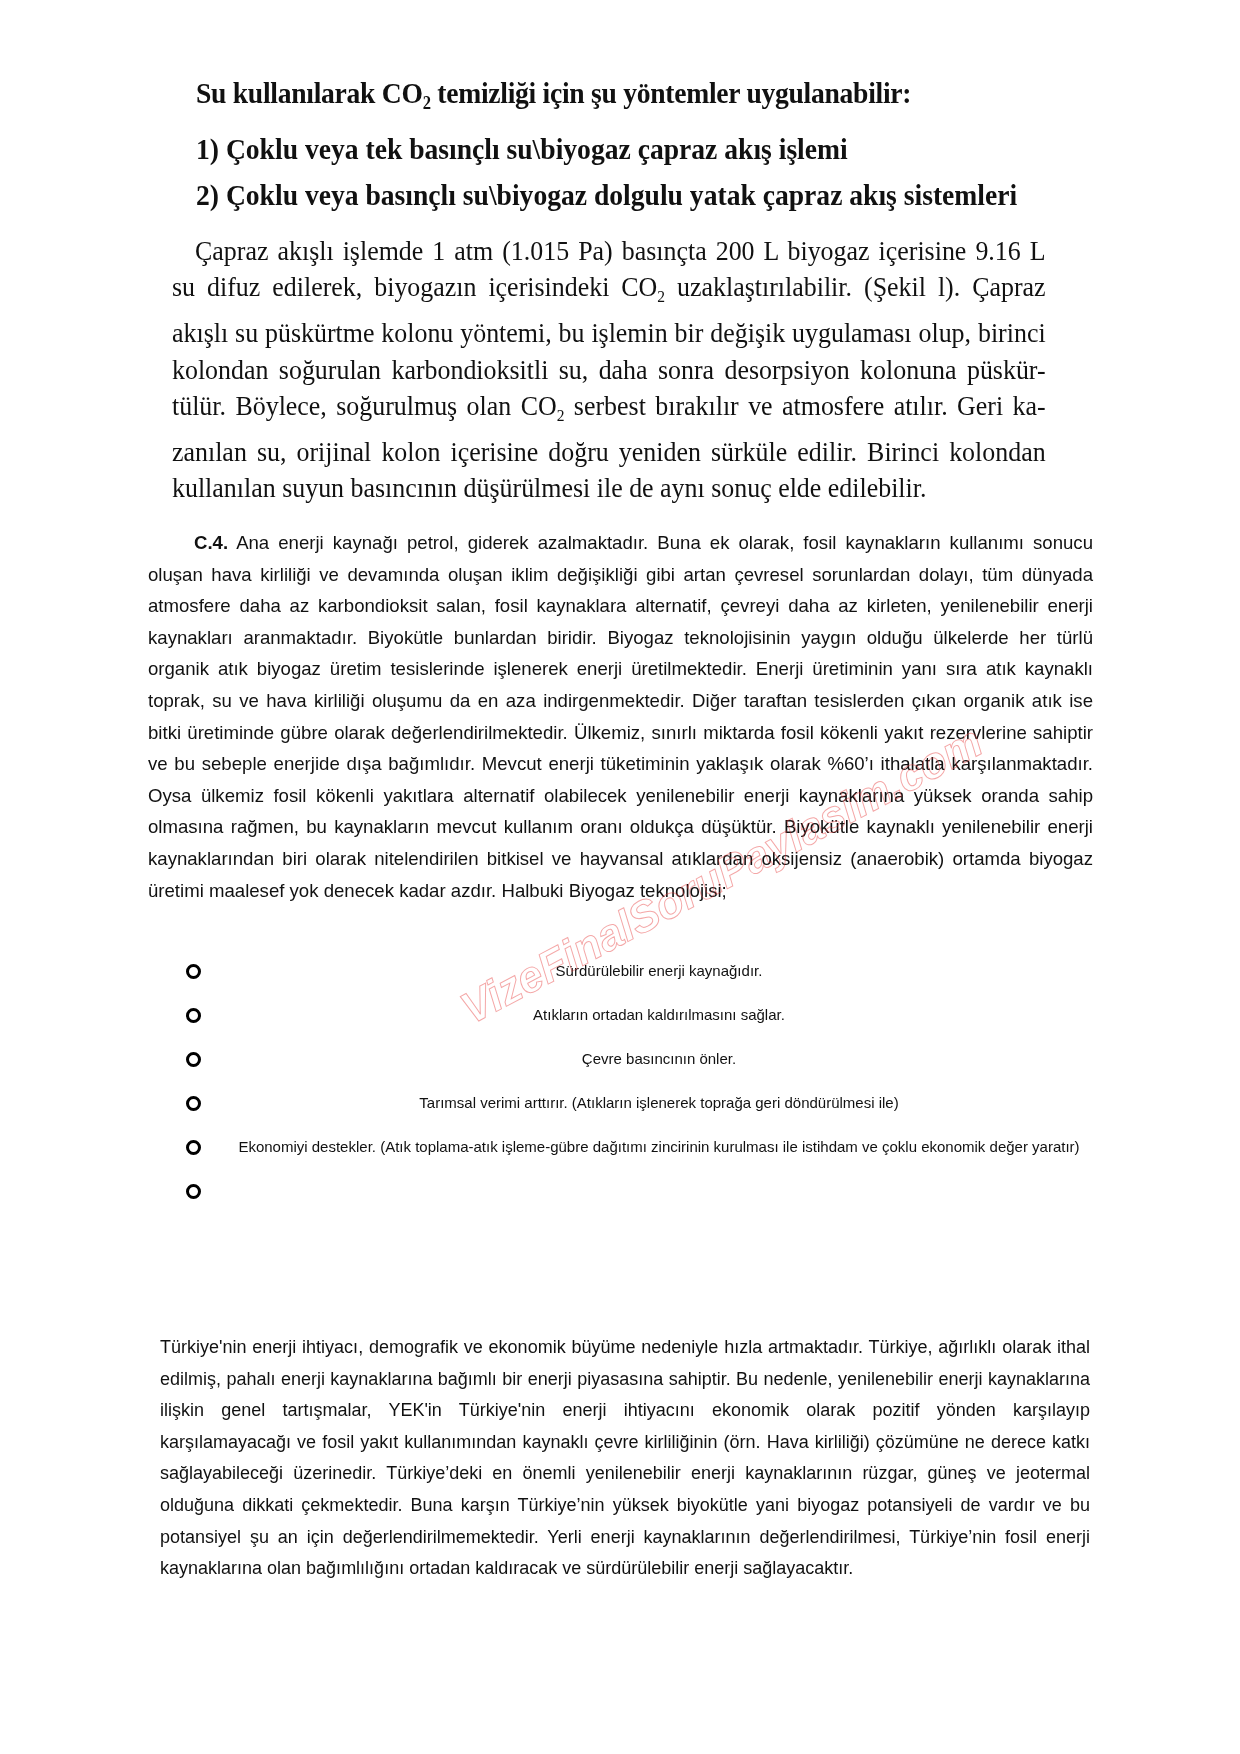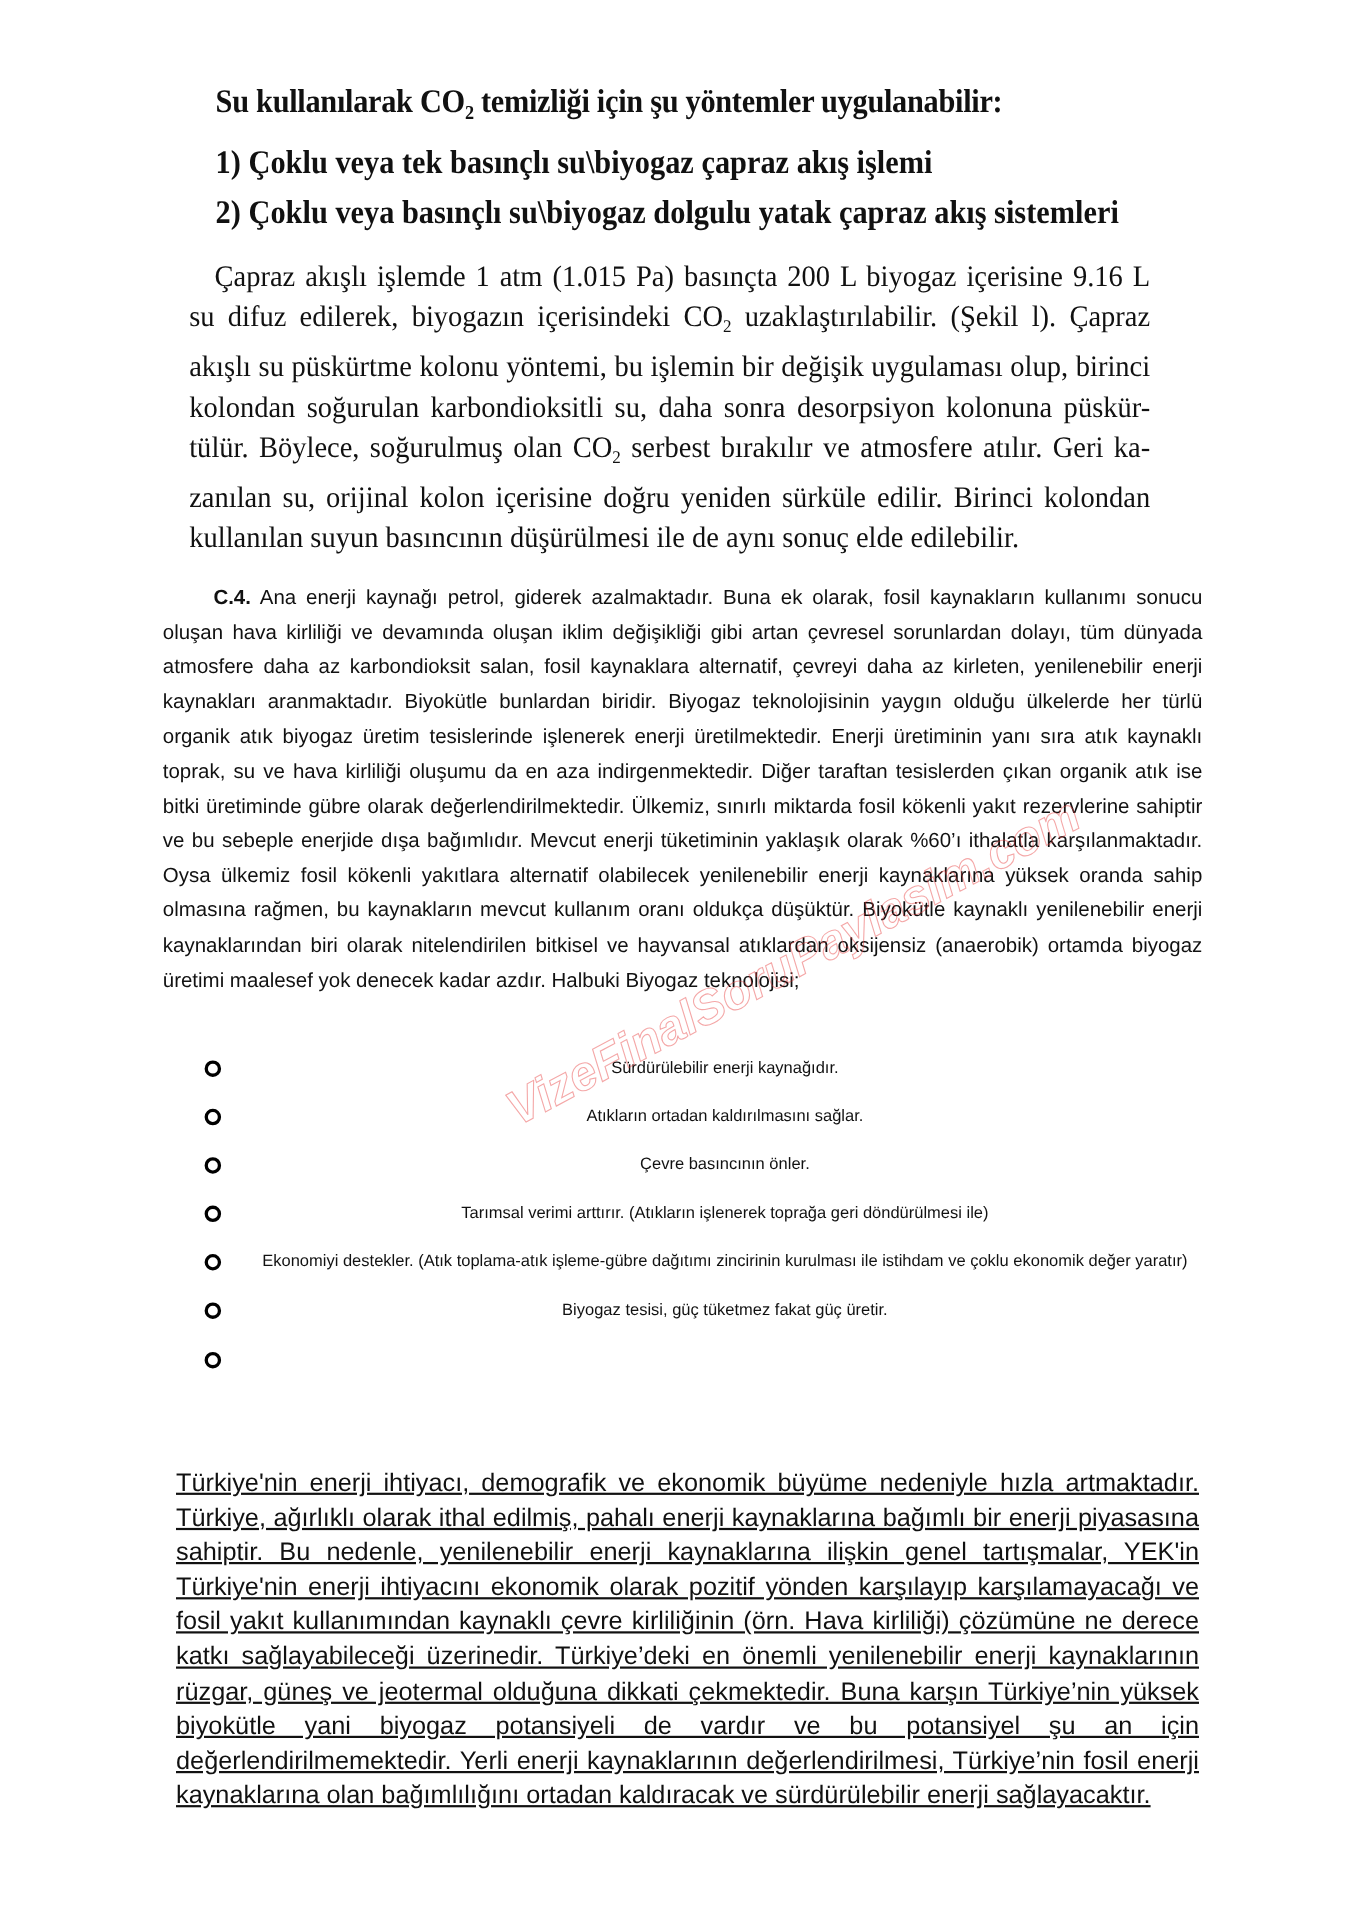--- a/index.html
+++ b/index.html
@@ -57,7 +57,6 @@
   <li><span class="bullet"></span><span>Çevre basıncının önler.</span></li>
   <li><span class="bullet"></span><span>Tarımsal verimi arttırır. (Atıkların işlenerek toprağa geri döndürülmesi ile)</span></li>
   <li><span class="bullet"></span><span>Ekonomiyi destekler. (Atık toplama-atık işleme-gübre dağıtımı zincirinin kurulması ile istihdam ve çoklu ekonomik değer yaratır)</span></li>
-  <li><span class="bullet"></span><span>Biyogaz tesisi, güç tüketmez fakat güç üretir.</span></li>
   <li><span class="bullet"></span></li>
 </ul>
 

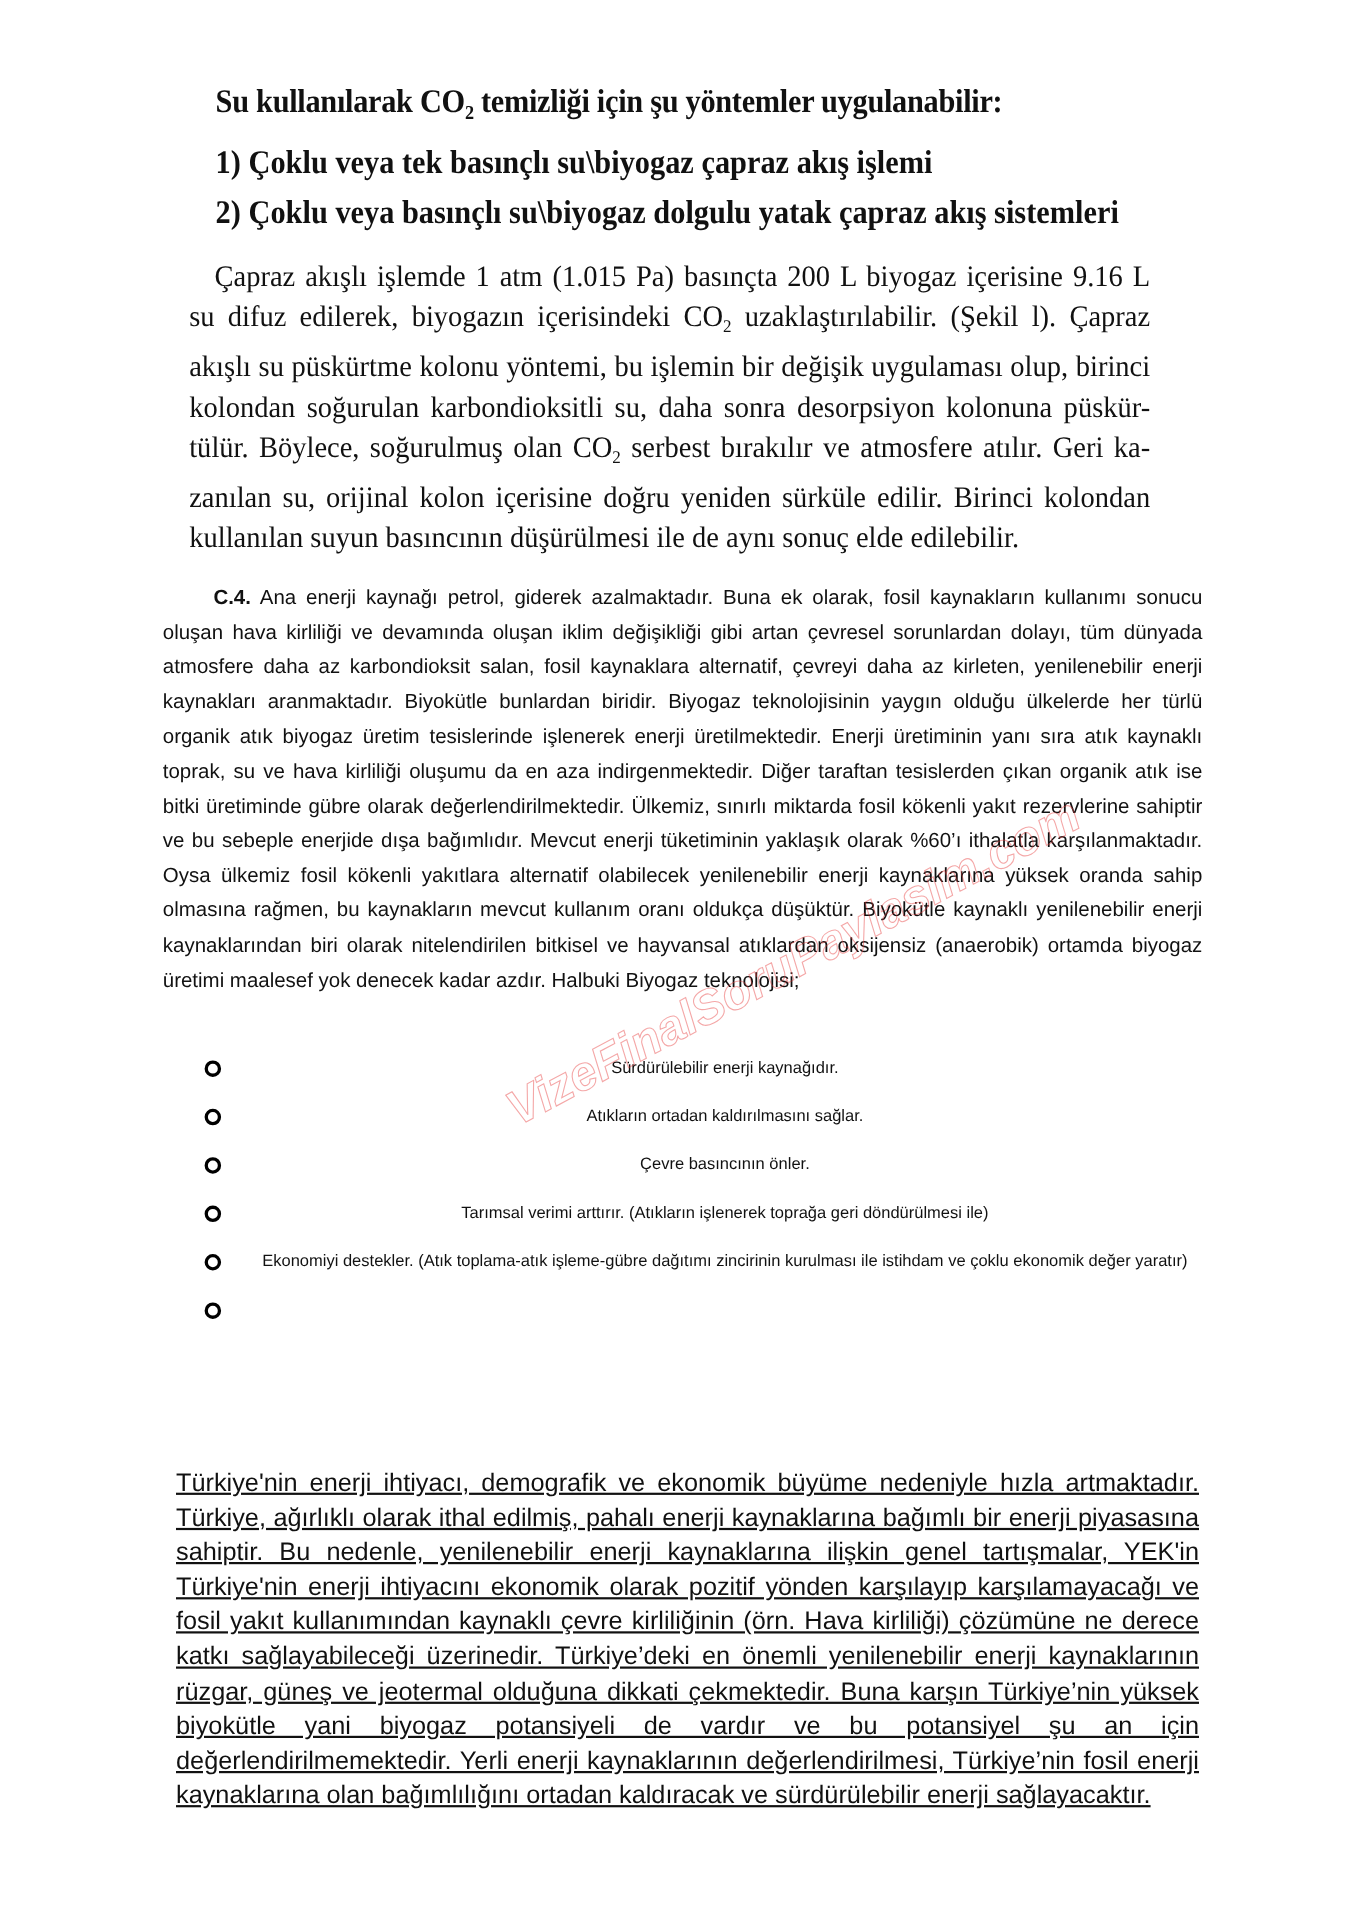--- a/index.html
+++ b/index.html
@@ -24,7 +24,7 @@
     #bullets li { position: relative; padding-left: 36px; line-height: 31.6px; margin-bottom: 12.5px; }
     #bullets .bullet { position: absolute; left: 0; top: 9px; width: 9px; height: 9px; border: 3.5px solid #000; border-radius: 50%; box-sizing: content-box; }
 
-    #closing { position: absolute; left: 160px; top: 1332px; width: 930px; font-size: 23px; line-height: 31.6px; text-align: justify; text-decoration: underline; }
+    #closing { position: absolute; left: 160px; top: 1332px; width: 930px; font-size: 18px; line-height: 31.6px; text-align: justify; }
 
     #watermark { position: absolute; left: 430px; top: 850px; font-size: 44px; font-weight: bold; color: transparent; -webkit-text-stroke: 1px rgba(230,60,60,0.45); transform: rotate(-28deg); white-space: nowrap; font-style: italic; pointer-events: none; }
   </style>

